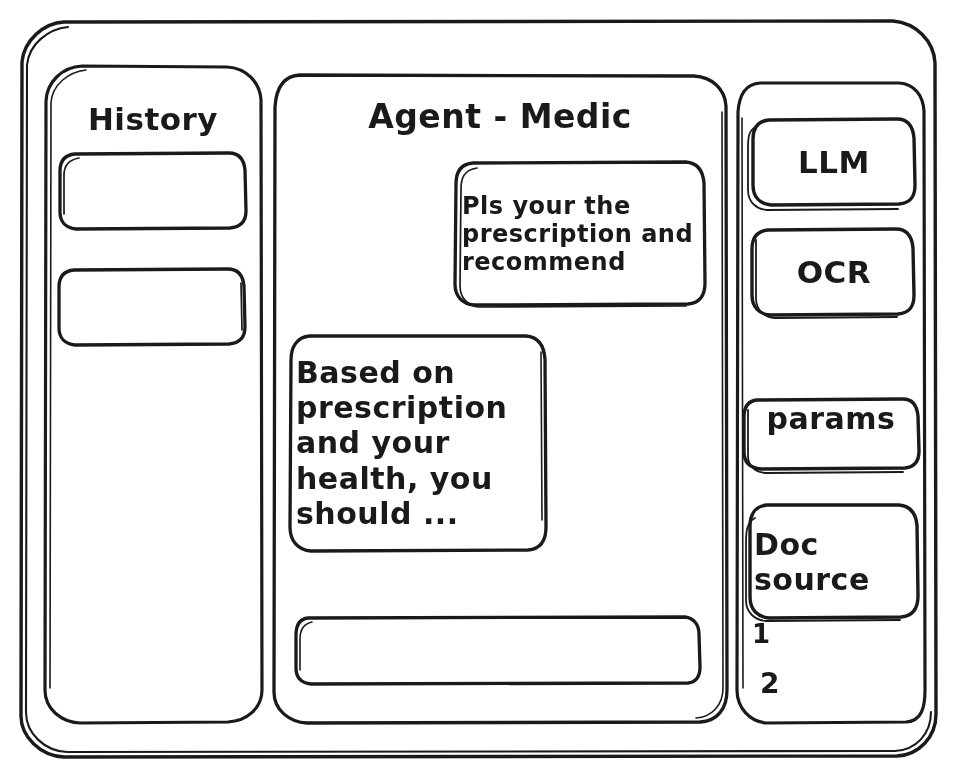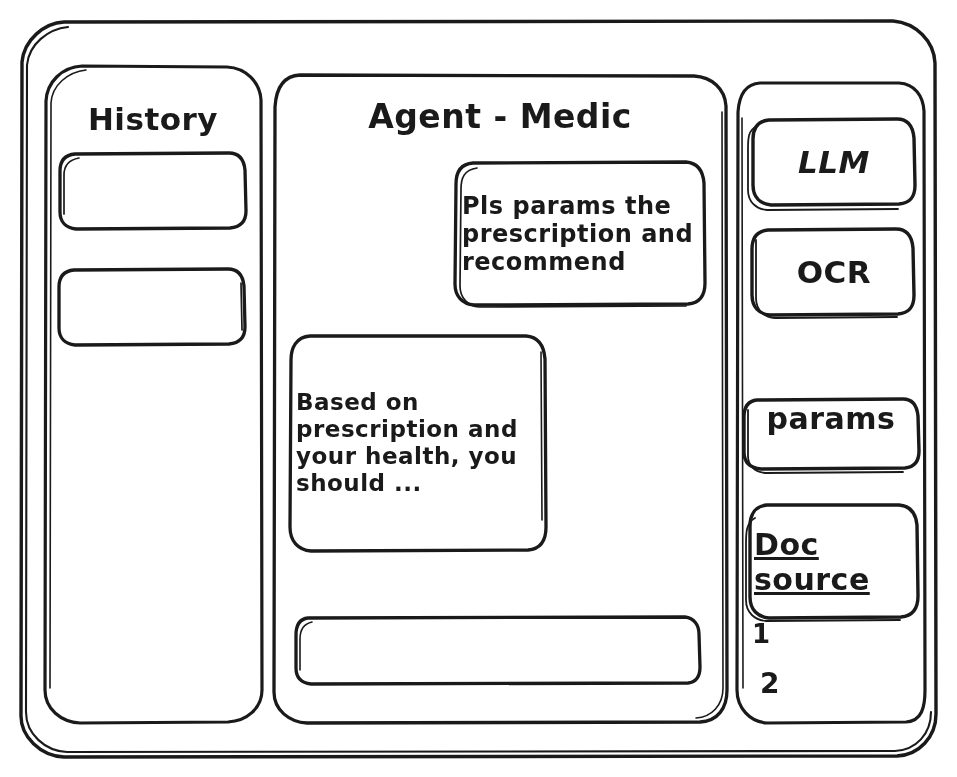--- a/index.html
+++ b/index.html
@@ -15,7 +15,7 @@
   #t-agent{left:290px;top:94px;width:420px;height:46px;font-size:33px;}
   #t-user-msg{left:462px;top:168px;width:238px;height:132px;font-size:24px;}
   #t-asst-msg{left:296px;top:344px;width:244px;height:198px;font-size:23px;}
-  #t-llm{left:756px;top:122px;width:156px;height:80px;font-size:31px;font-style:italic;}
+  #t-llm{left:756px;top:122px;width:156px;height:80px;font-size:31px;}
   #t-ocr{left:756px;top:232px;width:156px;height:80px;font-size:31px;}
   #t-params{left:748px;top:388px;width:166px;height:62px;font-size:30px;}
   #t-doc{left:754px;top:510px;width:160px;height:104px;font-size:30px;text-decoration:underline;}

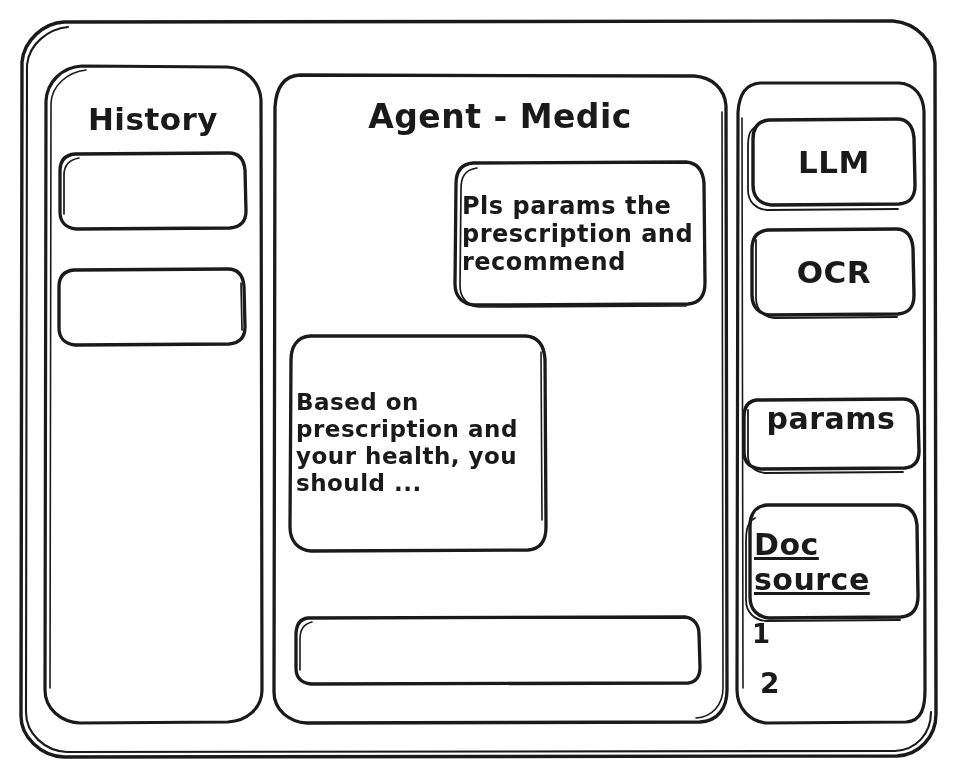--- a/index.html
+++ b/index.html
@@ -111,7 +111,7 @@
 
 <div class="lbl" id="t-agent">Agent - Medic</div>
 
-<div class="lbl" id="t-user-msg">Pls params the prescription and recommend</div>
+<div class="lbl" id="t-user-msg">Pls your the prescription and recommend</div>
 
 <div class="lbl" id="t-asst-msg">Based on prescription and your health, you should ...</div>
 

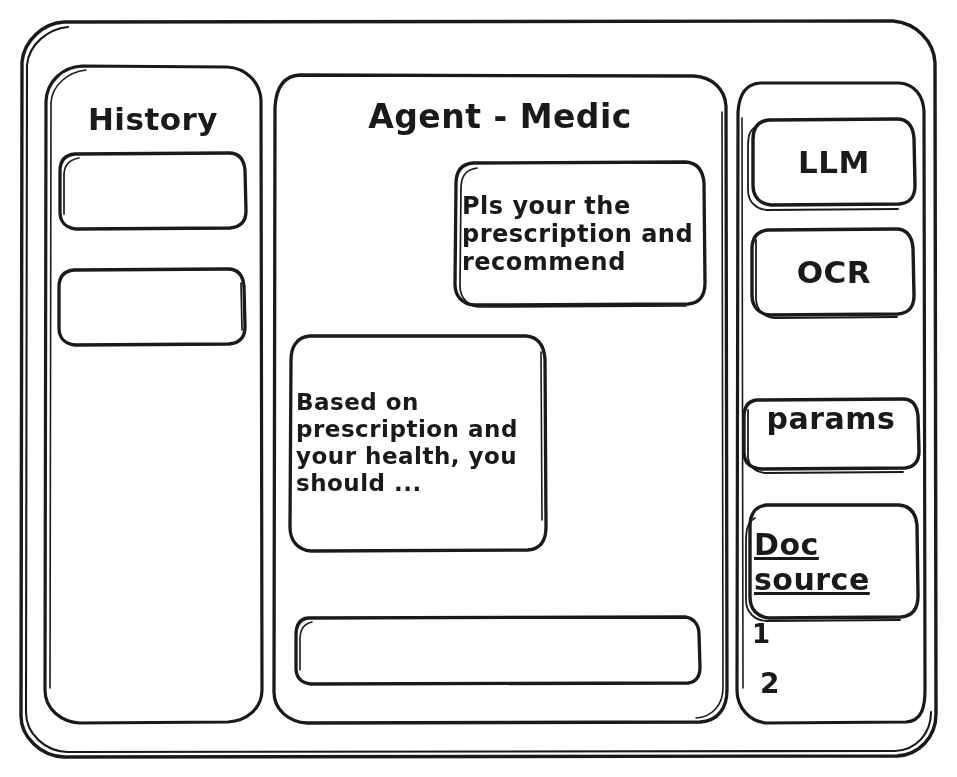--- a/index.html
+++ b/index.html
@@ -14,7 +14,7 @@
   #t-history{left:60px;top:96px;width:186px;height:46px;font-size:31px;}
   #t-agent{left:290px;top:94px;width:420px;height:46px;font-size:33px;}
   #t-user-msg{left:462px;top:168px;width:238px;height:132px;font-size:24px;}
-  #t-asst-msg{left:296px;top:344px;width:244px;height:198px;font-size:23px;}
+  #t-asst-msg{left:296px;top:344px;width:244px;height:198px;font-size:30px;}
   #t-llm{left:756px;top:122px;width:156px;height:80px;font-size:31px;}
   #t-ocr{left:756px;top:232px;width:156px;height:80px;font-size:31px;}
   #t-params{left:748px;top:388px;width:166px;height:62px;font-size:30px;}

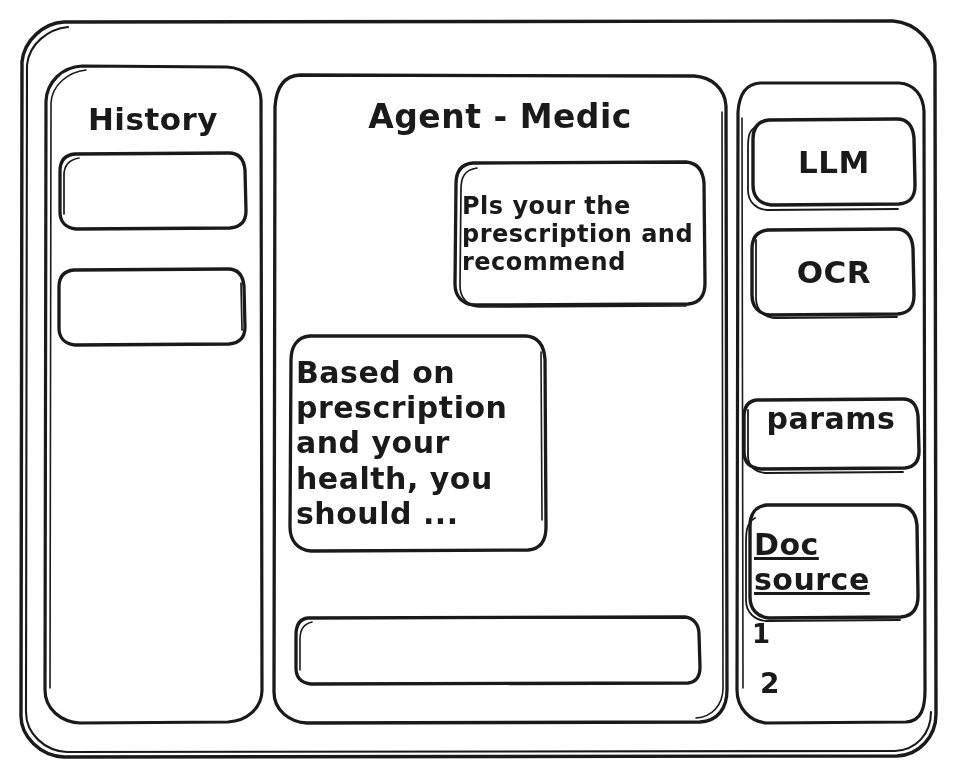--- a/index.html
+++ b/index.html
@@ -18,7 +18,7 @@
   #t-llm{left:756px;top:122px;width:156px;height:80px;font-size:31px;}
   #t-ocr{left:756px;top:232px;width:156px;height:80px;font-size:31px;}
   #t-params{left:748px;top:388px;width:166px;height:62px;font-size:30px;}
-  #t-doc{left:754px;top:510px;width:160px;height:104px;font-size:30px;text-decoration:underline;}
+  #t-doc{left:754px;top:510px;width:160px;height:104px;font-size:30px;}
   #t-ref1{left:752px;top:618px;width:34px;height:32px;font-size:26px;justify-content:flex-start;}
   #t-ref2{left:760px;top:666px;width:36px;height:36px;font-size:28px;justify-content:flex-start;}
 </style>

